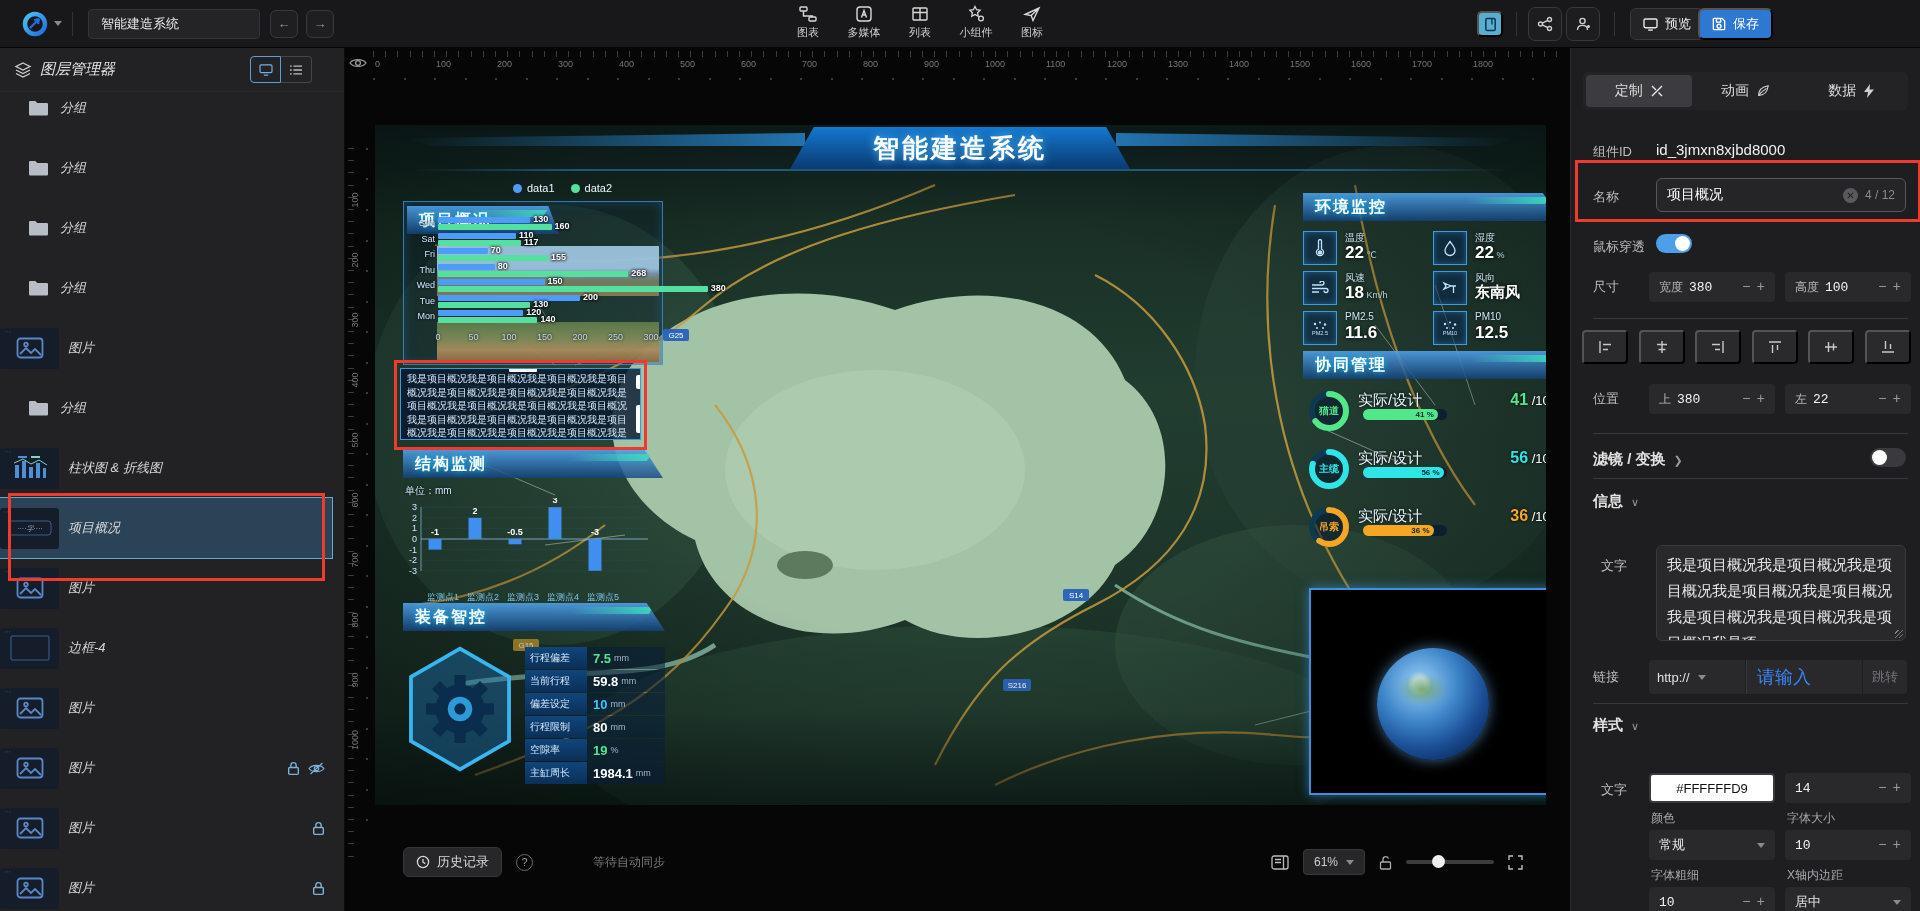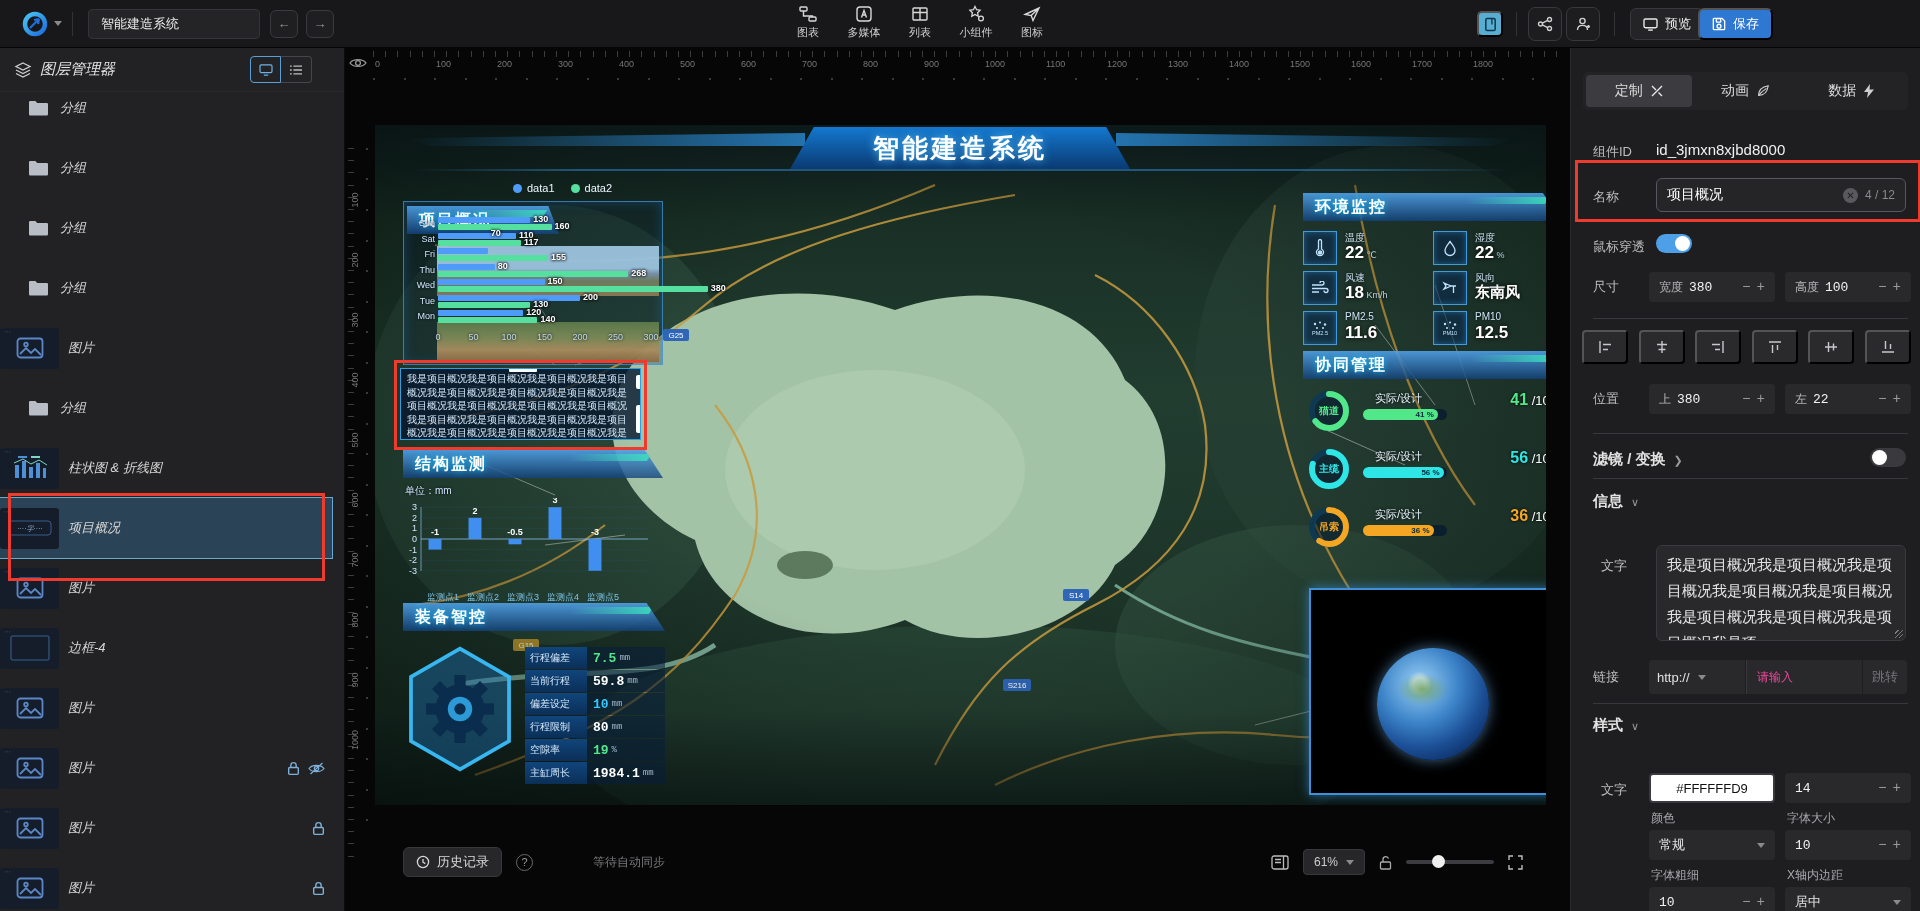--- a/index.html
+++ b/index.html
@@ -628,7 +628,7 @@
           <span class="bval" style="left: 116.07px; top: 20.5px;">117</span>
           <span class="cat" style="top: 33px;">Fri</span>
           <div class="bar" style="left: 30px; top: 32px; width: 49.7px; background: rgb(79, 155, 250);"></div>
-          <span class="bval" style="left: 82.7px; top: 12px;">70</span>
+          <span class="bval" style="left: 82.7px; top: 29px;">70</span>
           <div class="bar" style="left: 30px; top: 39px; width: 110.05px; background: rgb(85, 224, 160);"></div>
           <span class="bval" style="left: 143.05px; top: 36px;">155</span>
           <span class="cat" style="top: 48.5px;">Thu</span>

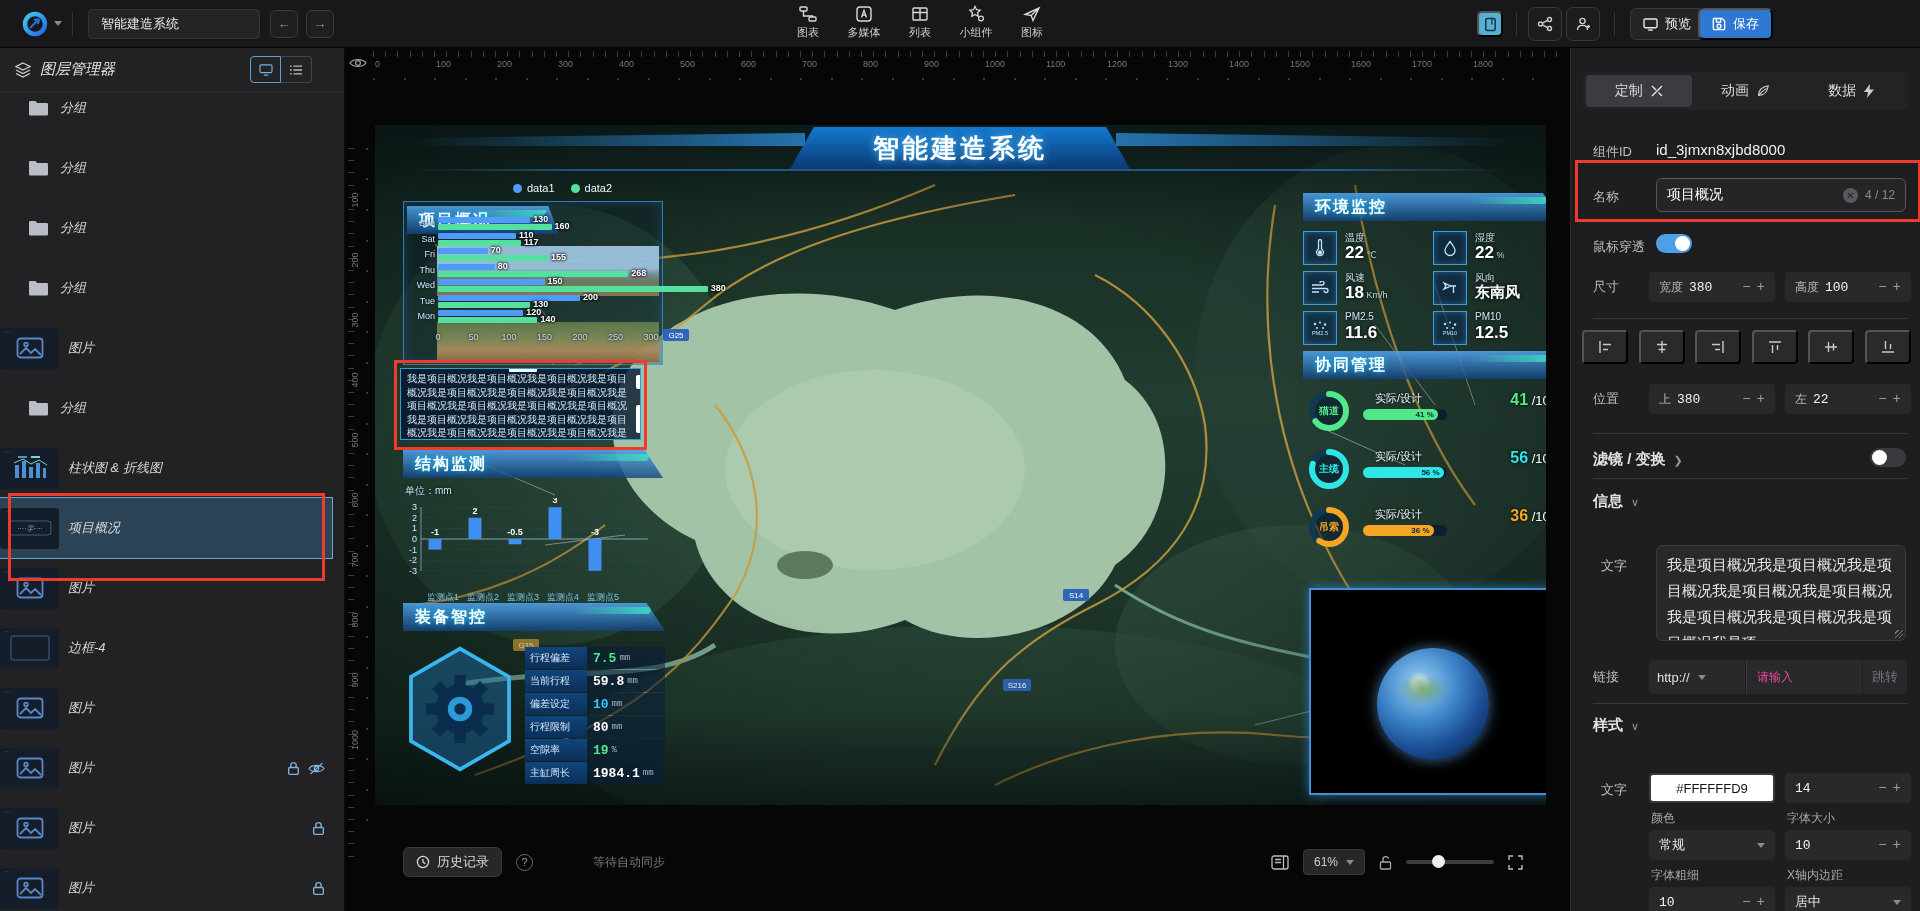--- a/index.html
+++ b/index.html
@@ -126,7 +126,7 @@
   .collab-panel { left:928px; top:226px; width:262px; height:196px; }
   .gauge-row { position:absolute; left:4px; width:254px; height:52px; }
   .gauge-lab { position:absolute; left:0; top:0; width:44px; height:44px; display:flex; align-items:center; justify-content:center; font-size:10px; font-weight:bold; }
-  .ratio-lab { position:absolute; left:68px; top:2px; font-size:11px; color:#eaf4ff; text-shadow:0 0 3px #000; }
+  .ratio-lab { position:absolute; left:51px; top:2px; font-size:15px; color:#eaf4ff; text-shadow:0 0 3px #000; }
   .gbar { position:absolute; left:56px; top:20px; width:84px; height:11px; background:rgba(6,26,48,.8); border-radius:6px; }
   .gbar .fill { height:11px; border-radius:6px; display:flex; align-items:center; justify-content:flex-end; padding-right:4px; font-size:8px; color:#07293a; font-weight:bold; }
   .gscore { position:absolute; right:4px; top:2px; font-size:13px; color:#fff; text-shadow:0 0 3px #000; }

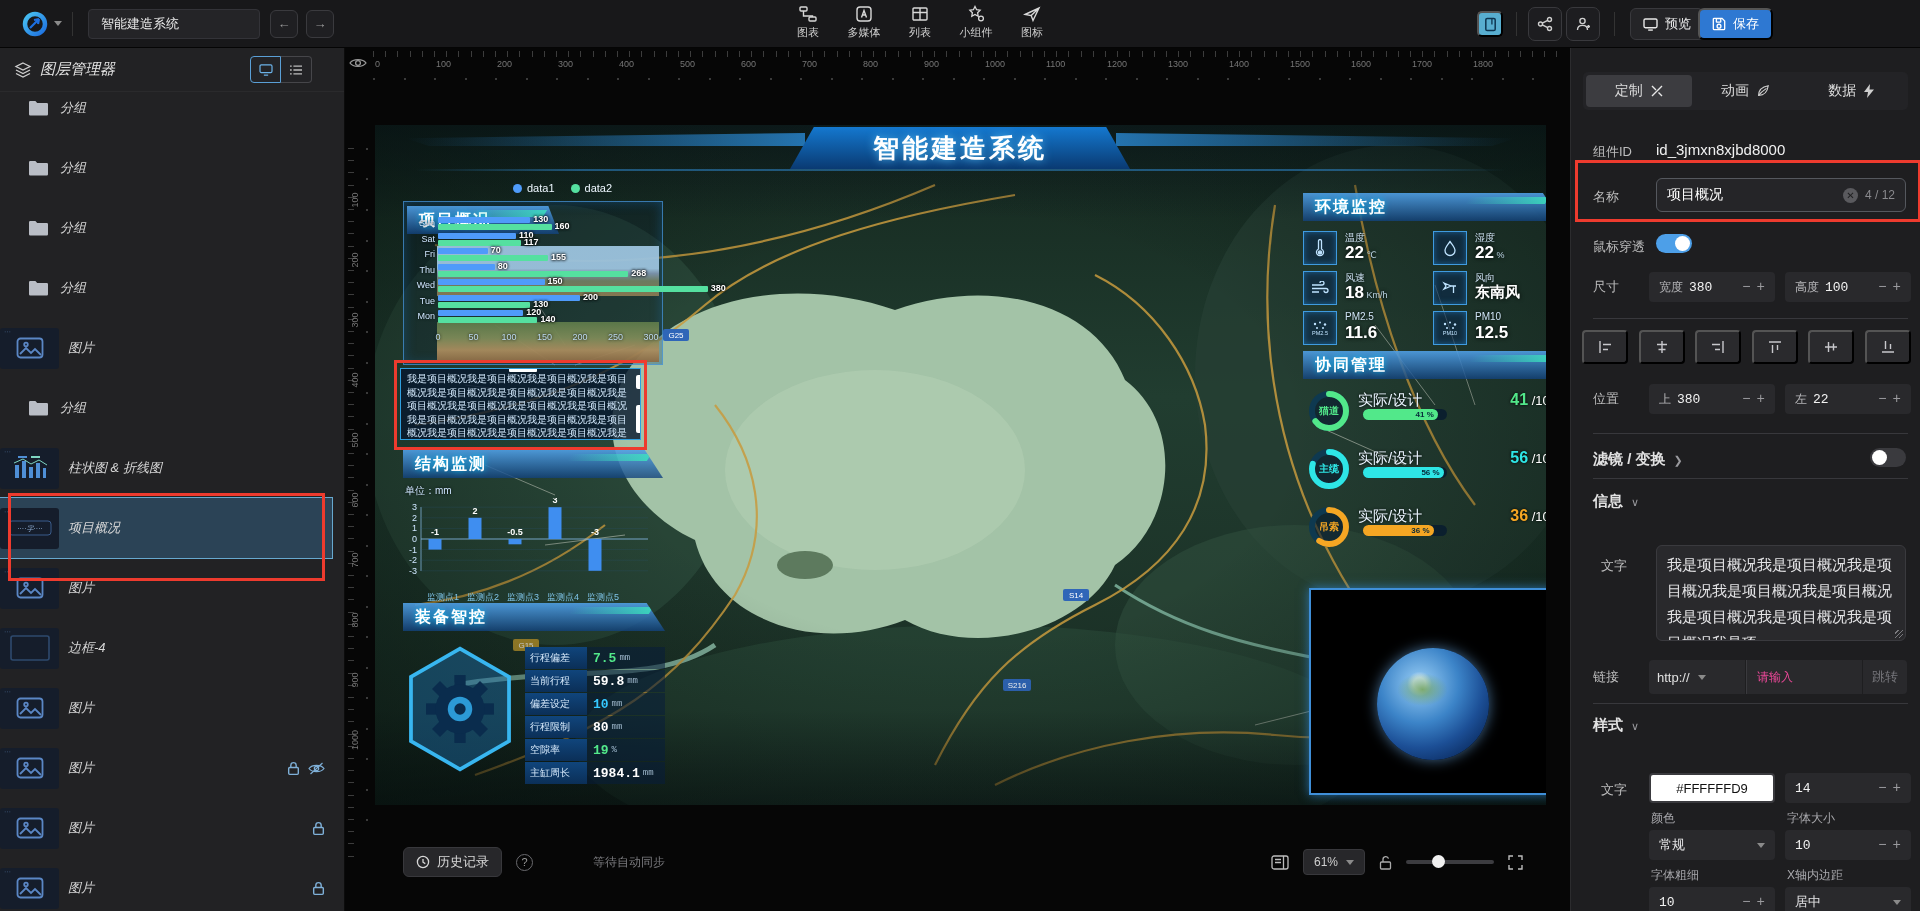--- a/index.html
+++ b/index.html
@@ -106,7 +106,7 @@
   .struct-panel { left:28px; top:325px; width:260px; height:160px; }
   .unit-lab { position:absolute; left:2px; top:34px; font-size:10px; color:#cfe6ff; text-shadow:0 0 3px #000; }
 
-  .equip-panel { left:28px; top:478px; width:262px; height:190px;font-family:Liberation Mono, monospace; }
+  .equip-panel { left:28px; top:478px; width:262px; height:190px; }
   .hexwrap { position:absolute; left:0px; top:40px; }
   .stats { position:absolute; left:122px; top:44px; width:140px; }
   .stat-row { display:flex; height:22px; margin-bottom:1px; background:rgba(8,30,60,.55); align-items:center; }

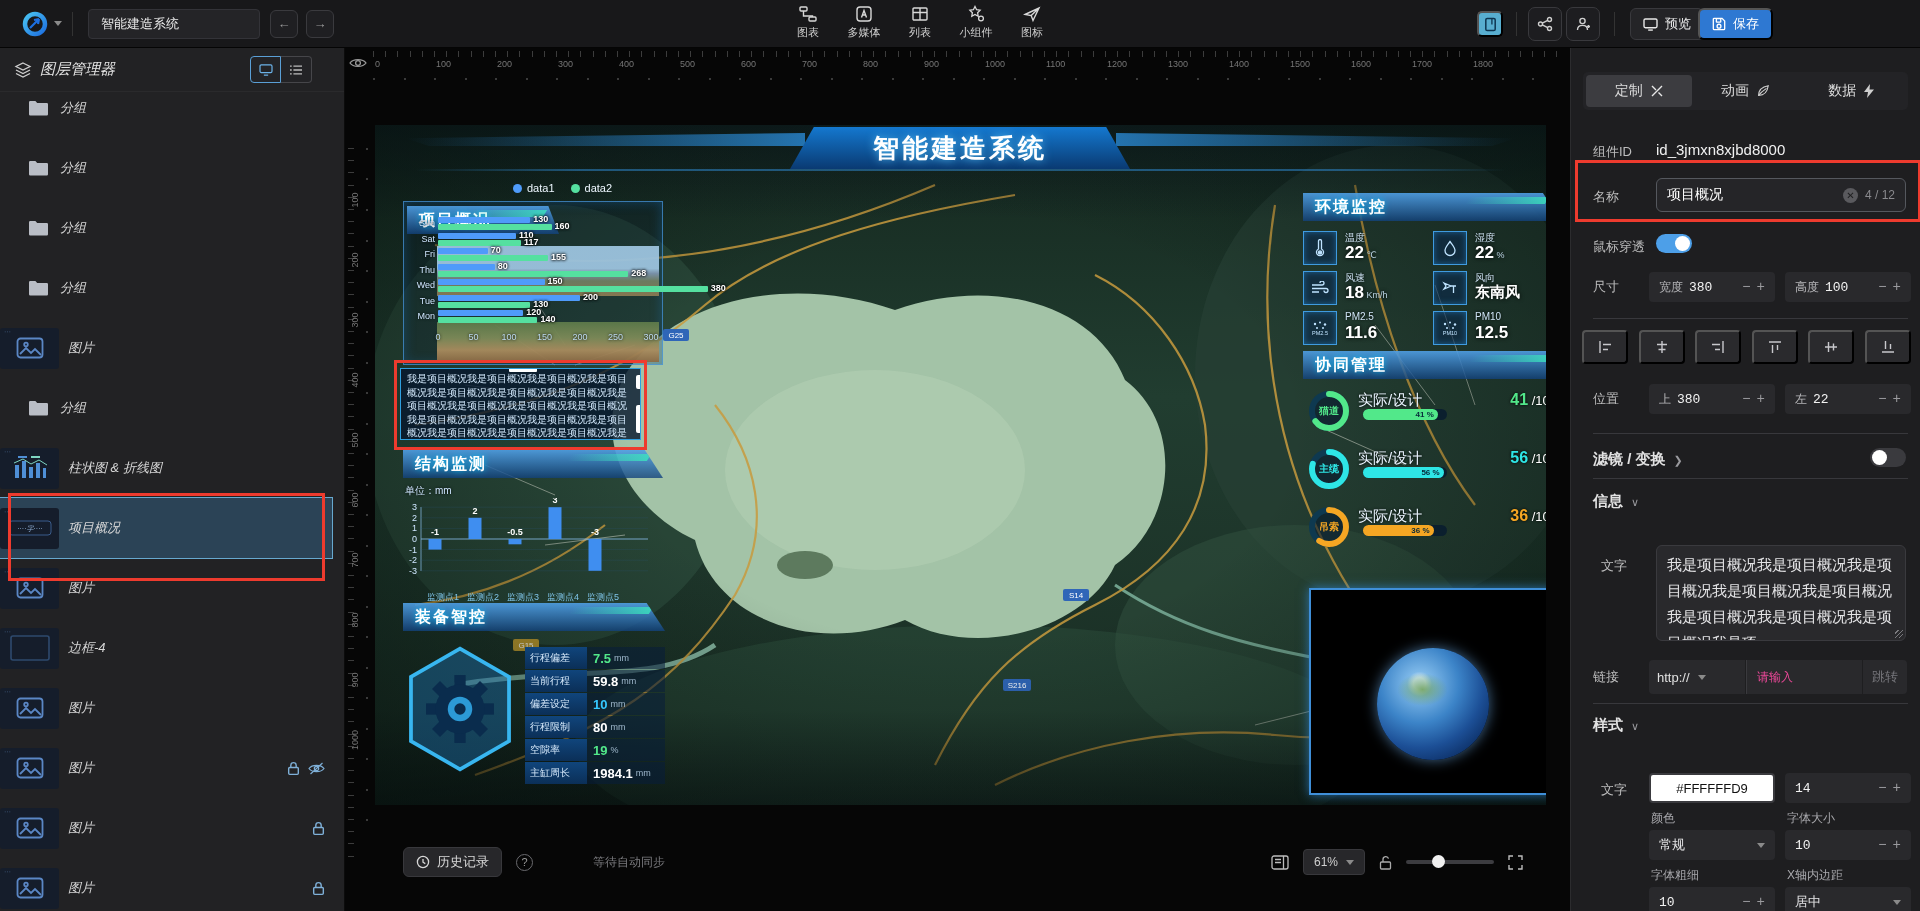--- a/index.html
+++ b/index.html
@@ -1009,7 +1009,7 @@
       <span class="caret-d"></span>
   </div>
   <div class="linkbox" style="left:175px;width:116px;border-left:1px solid #3a3a3e;padding:0 10px">
-    <span style="color:#ec4899;font-size:12px">请输入</span>
+    <span style="color:#3b82f6;font-size:18px">请输入</span>
   </div>
   <div class="linkbox" style="left:292px;width:44px;border-radius:0 4px 4px 0;justify-content:center">
     <span style="color:#77777c;font-size:13px">跳转</span>

